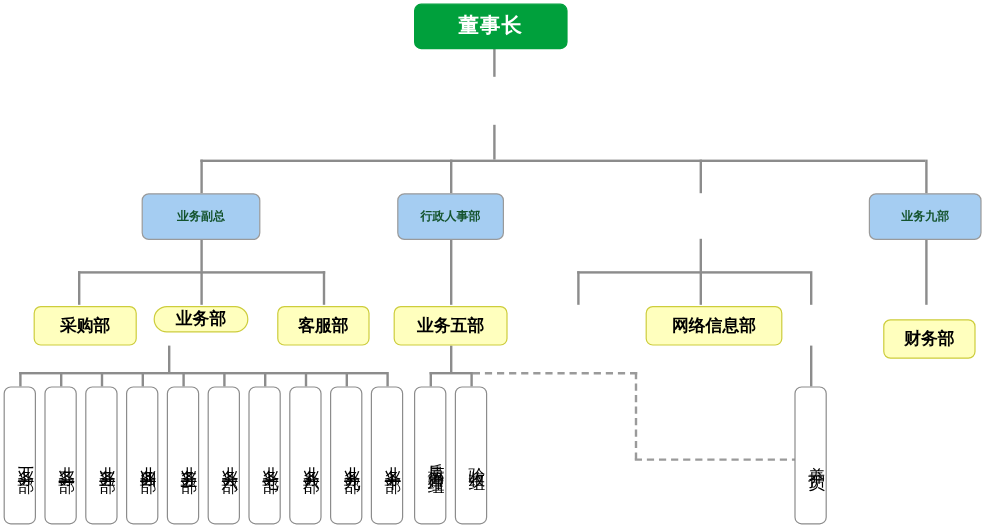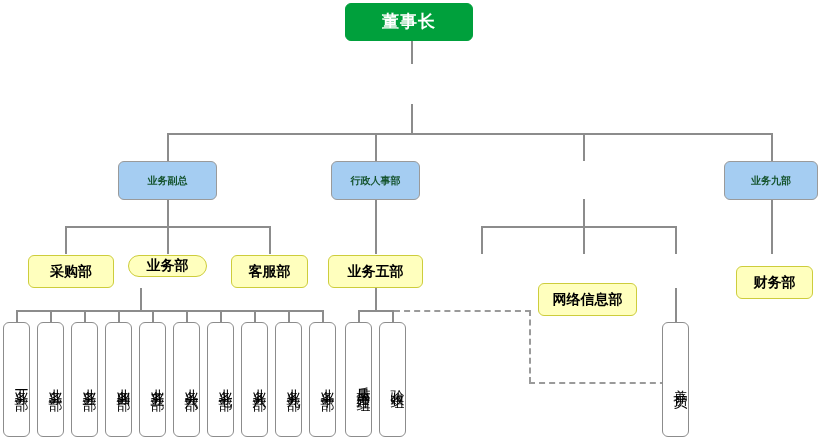--- a/index.html
+++ b/index.html
@@ -167,7 +167,7 @@
   <div class="node yellow" style="left:328px; top:255px; width:95px; height:33px;">业务五部</div>
 
 
-  <div class="node yellow" style="left:538px; top:255px; width:99px; height:33px;margin-top:28px;">网络信息部</div>
+  <div class="node yellow" style="left:538px; top:255px; width:114px; height:33px;">网络信息部</div>
 
 
   <div class="node yellow" style="left:736px; top:266px; width:77px; height:33px;">财务部</div>

